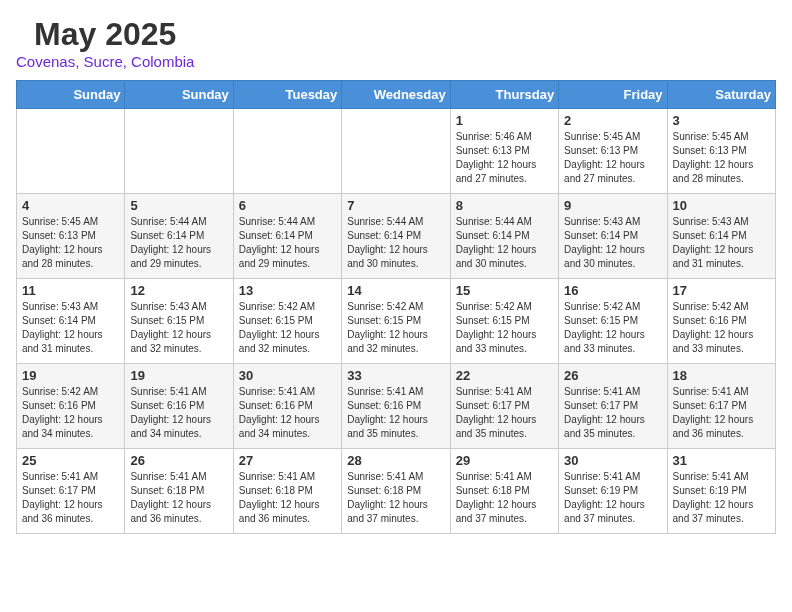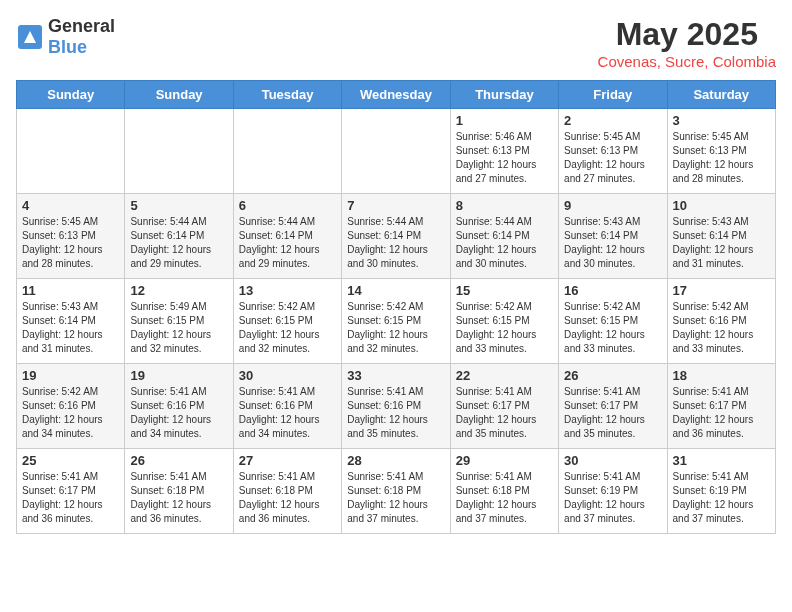--- a/index.html
+++ b/index.html
@@ -93,16 +93,6 @@
 <body>
 
 <div class="header-area">
-  <div class="logo">
-    <svg class="logo-icon" viewBox="0 0 28 28">
-      <rect x="2" y="2" width="24" height="24" rx="3" fill="#4a90d9"></rect>
-      <polygon points="8,20 14,8 20,20" fill="white"></polygon>
-    </svg>
-    <div>
-      <span class="logo-text-general">General</span><br>
-      <span class="logo-text-blue">Blue</span>
-    </div>
-  </div>
   <div class="title-area">
     <div class="month-year">May 2025</div>
     <div class="location">Covenas, Sucre, Colombia</div>

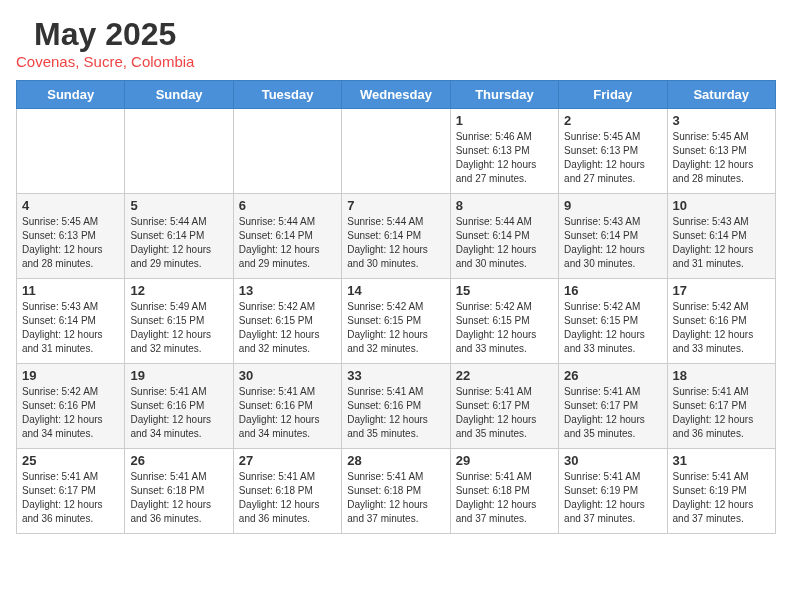--- a/index.html
+++ b/index.html
@@ -45,7 +45,7 @@
     }
     .location {
       font-size: 15px;
-      color: #ef4444;
+      color: #6d28d9;
     }
     .calendar {
       width: 100%;

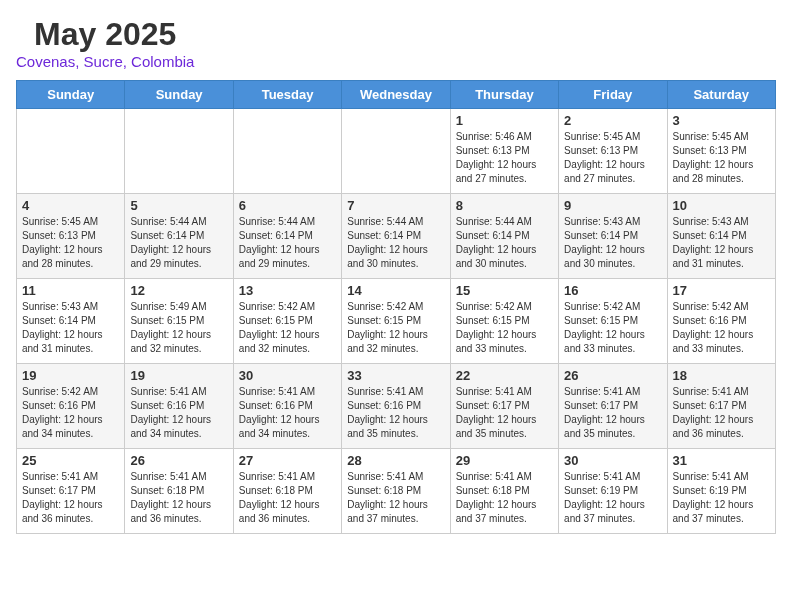--- a/index.html
+++ b/index.html
@@ -58,7 +58,7 @@
       font-size: 13px;
       font-weight: bold;
       padding: 6px 4px;
-      text-align: center;
+      text-align: right;
       border: 1px solid #3a7fc1;
     }
     .calendar td {

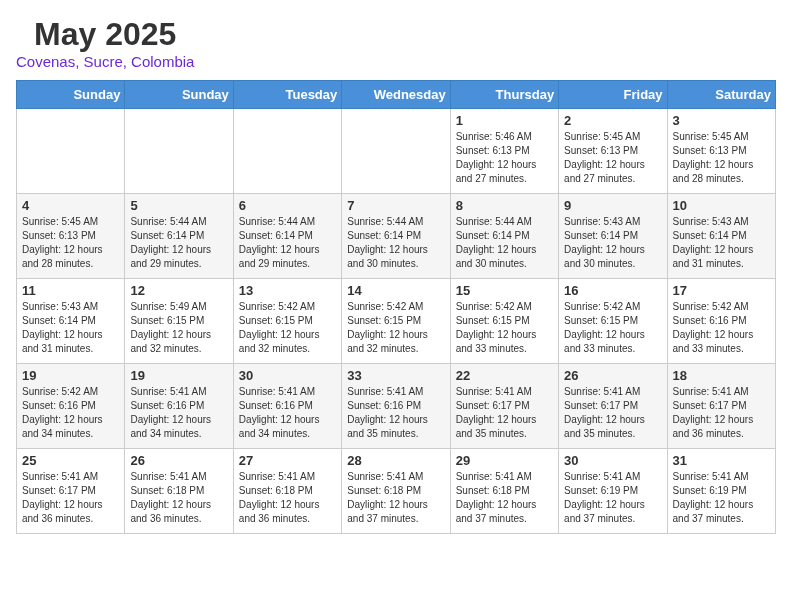--- a/index.html
+++ b/index.html
@@ -200,7 +200,7 @@
         </td>
         <td>
           <div class="day-number">12</div>
-          <div class="day-detail">Sunrise: 5:49 AM
+          <div class="day-detail">Sunrise: 5:43 AM
 Sunset: 6:15 PM
 Daylight: 12 hours
 and 32 minutes.</div>

